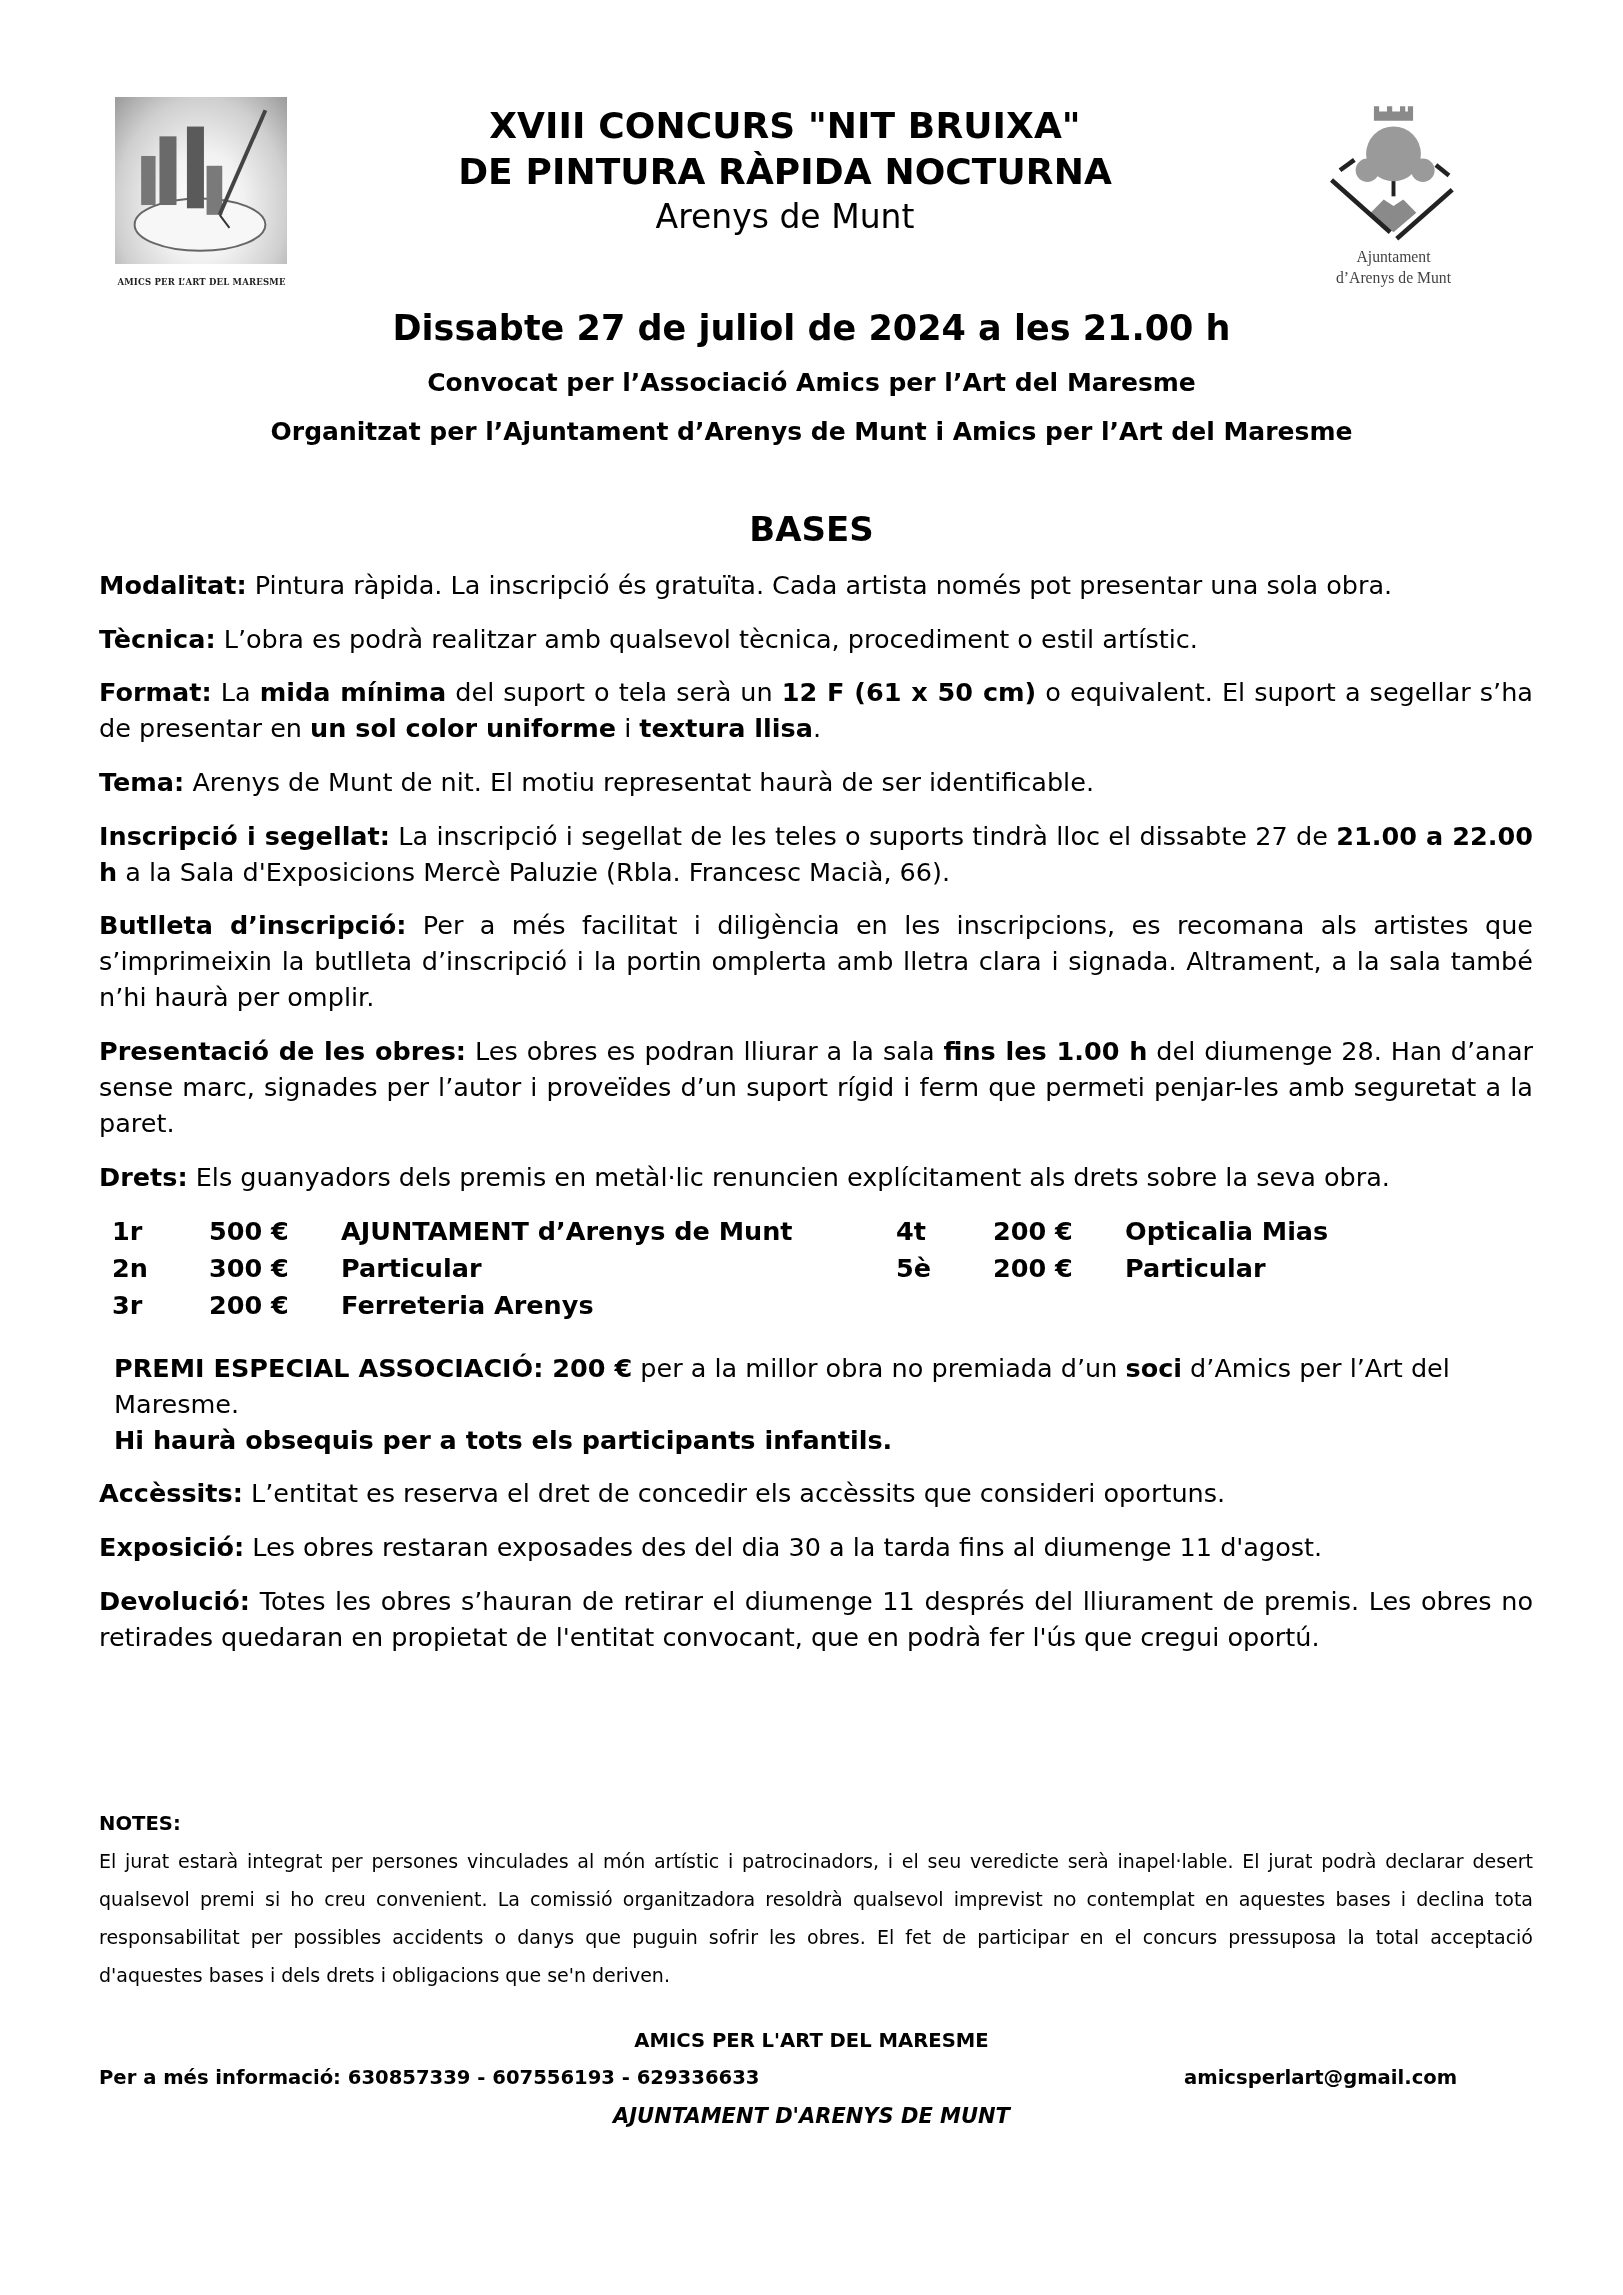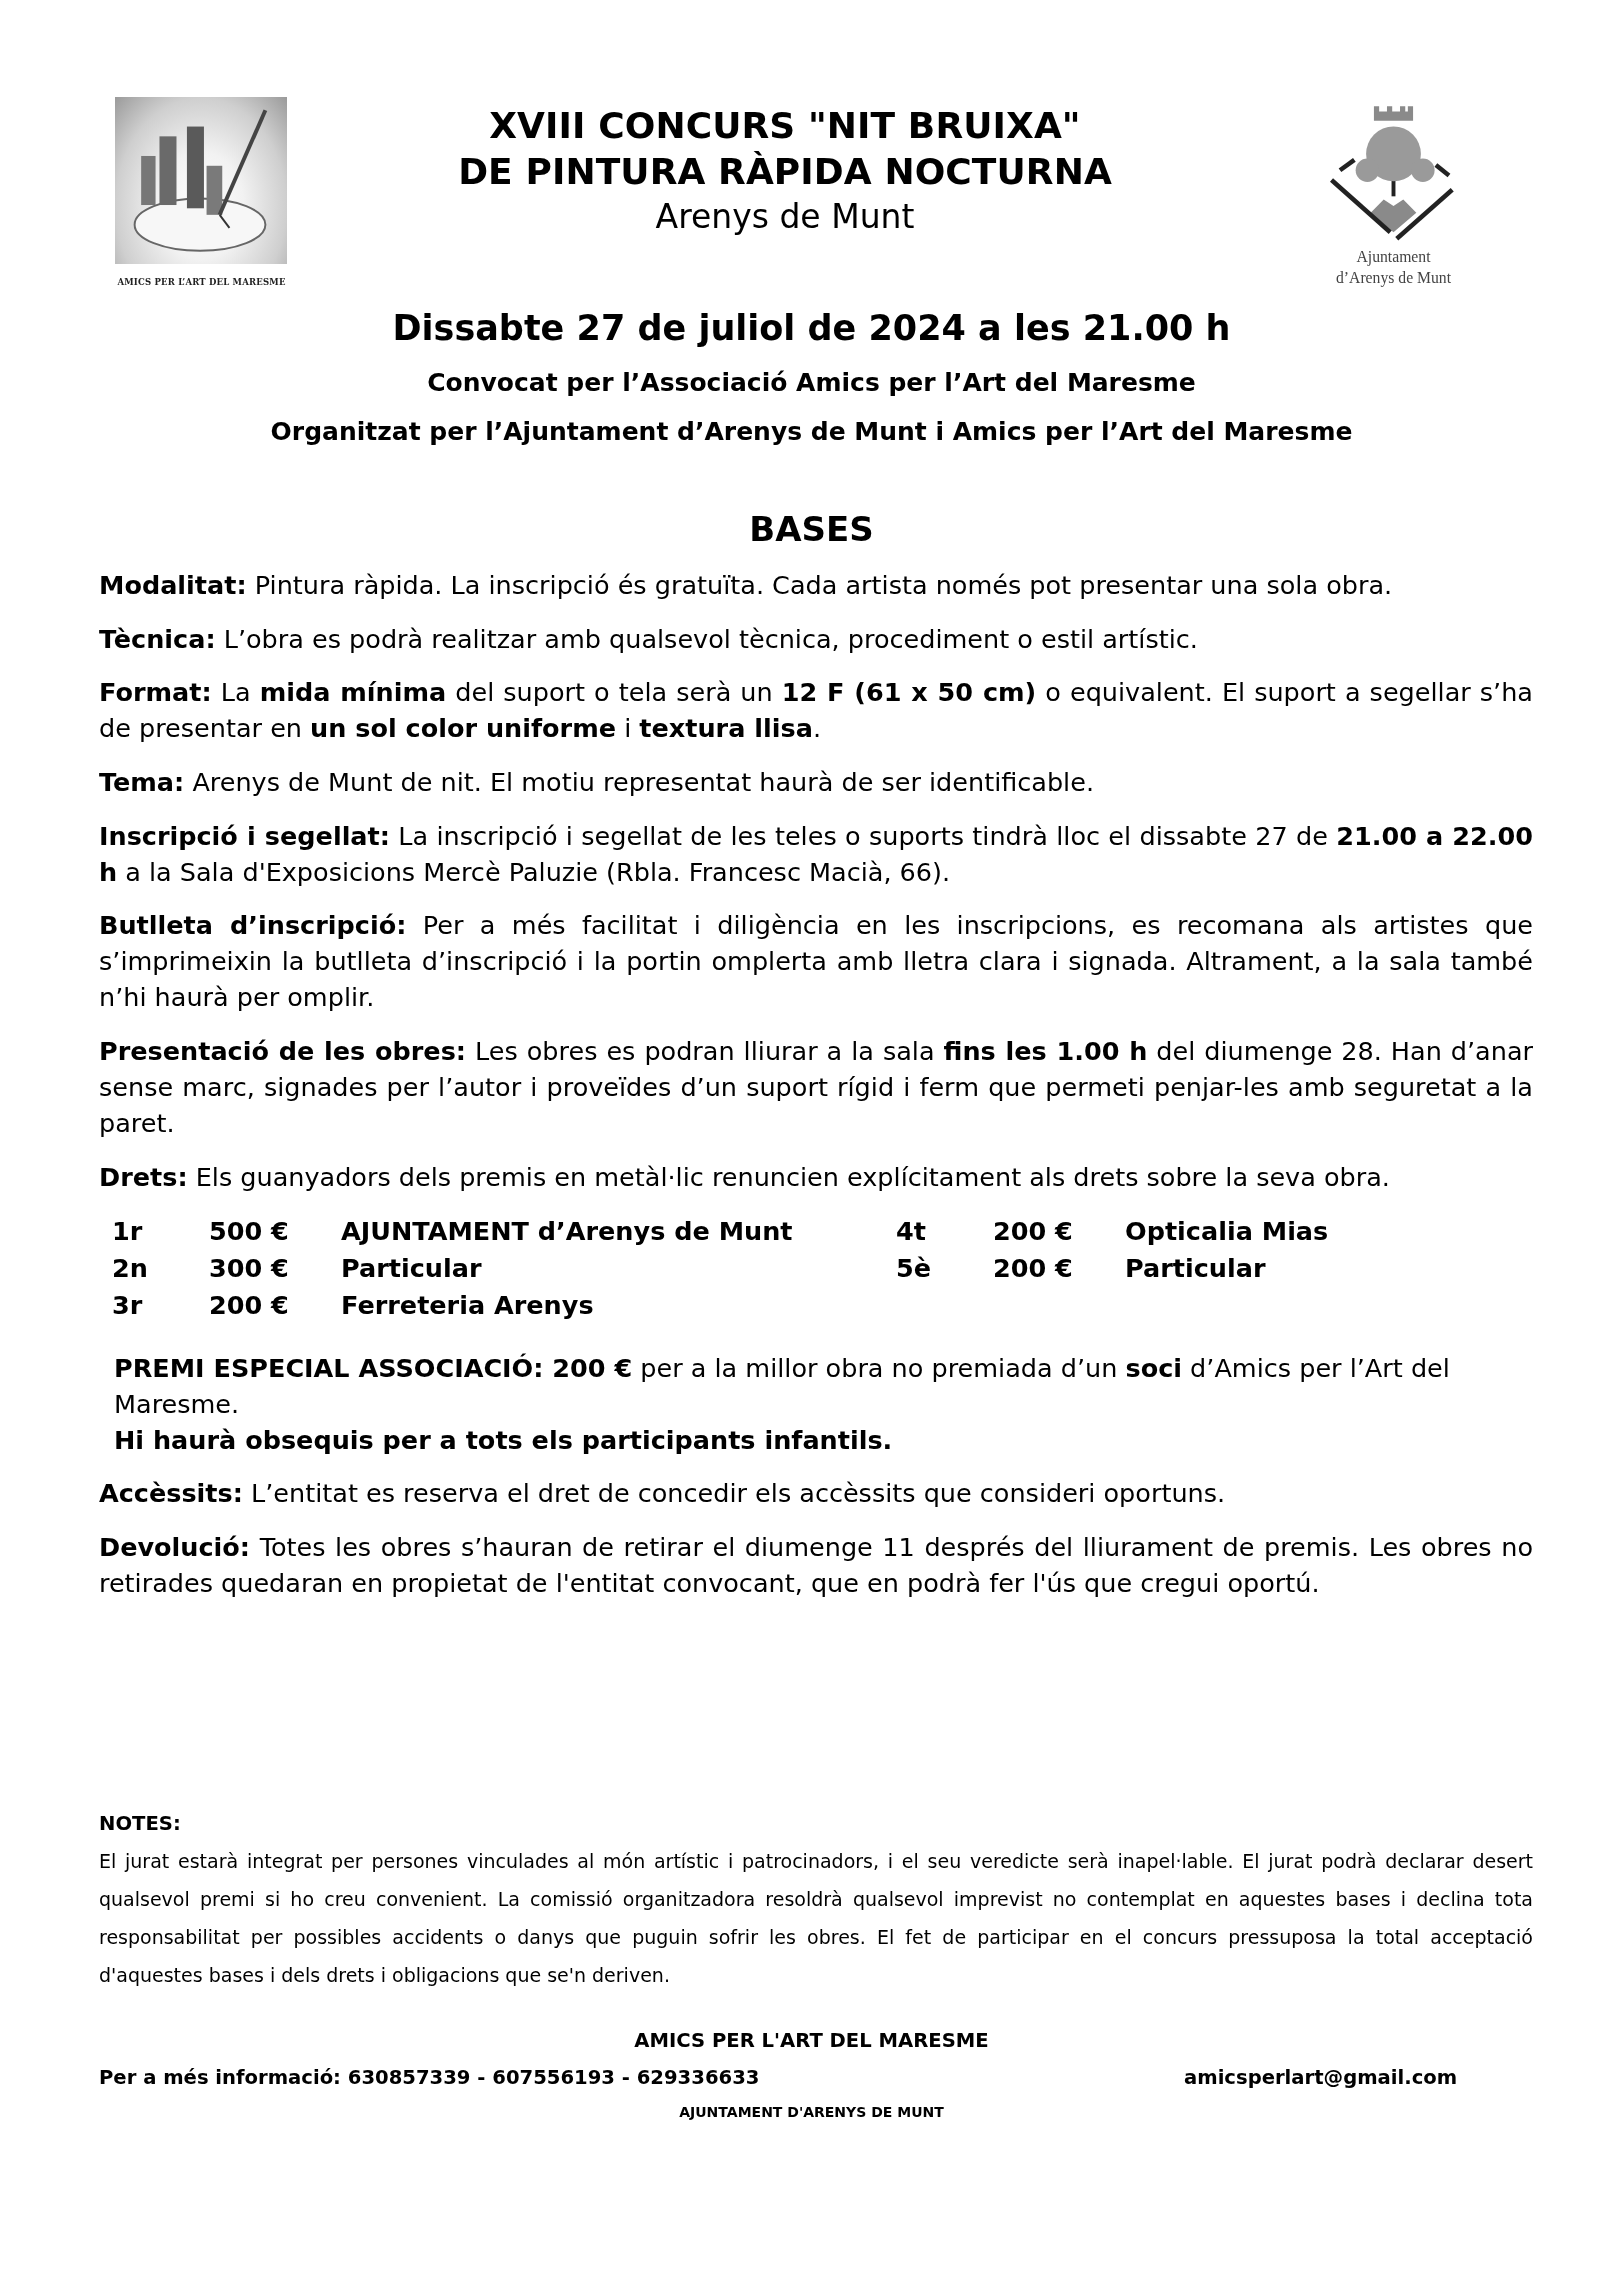--- a/index.html
+++ b/index.html
@@ -153,6 +153,7 @@
     <p><b>Accèssits:</b><span> L’entitat es reserva el dret de concedir els accèssits que consideri oportuns.</span></p>
 
 
+    <p><b>Exposició:</b><span> Les obres restaran exposades des del dia 30 a la tarda fins al diumenge 11 d'agost.</span></p>
 
     <p><b>Devolució:</b><span> Totes les obres s’hauran de retirar el diumenge 11 després del lliurament de premis. Les obres no retirades quedaran en propietat de l'entitat convocant, que en podrà fer l'ús que cregui oportú.</span></p>
   </div>

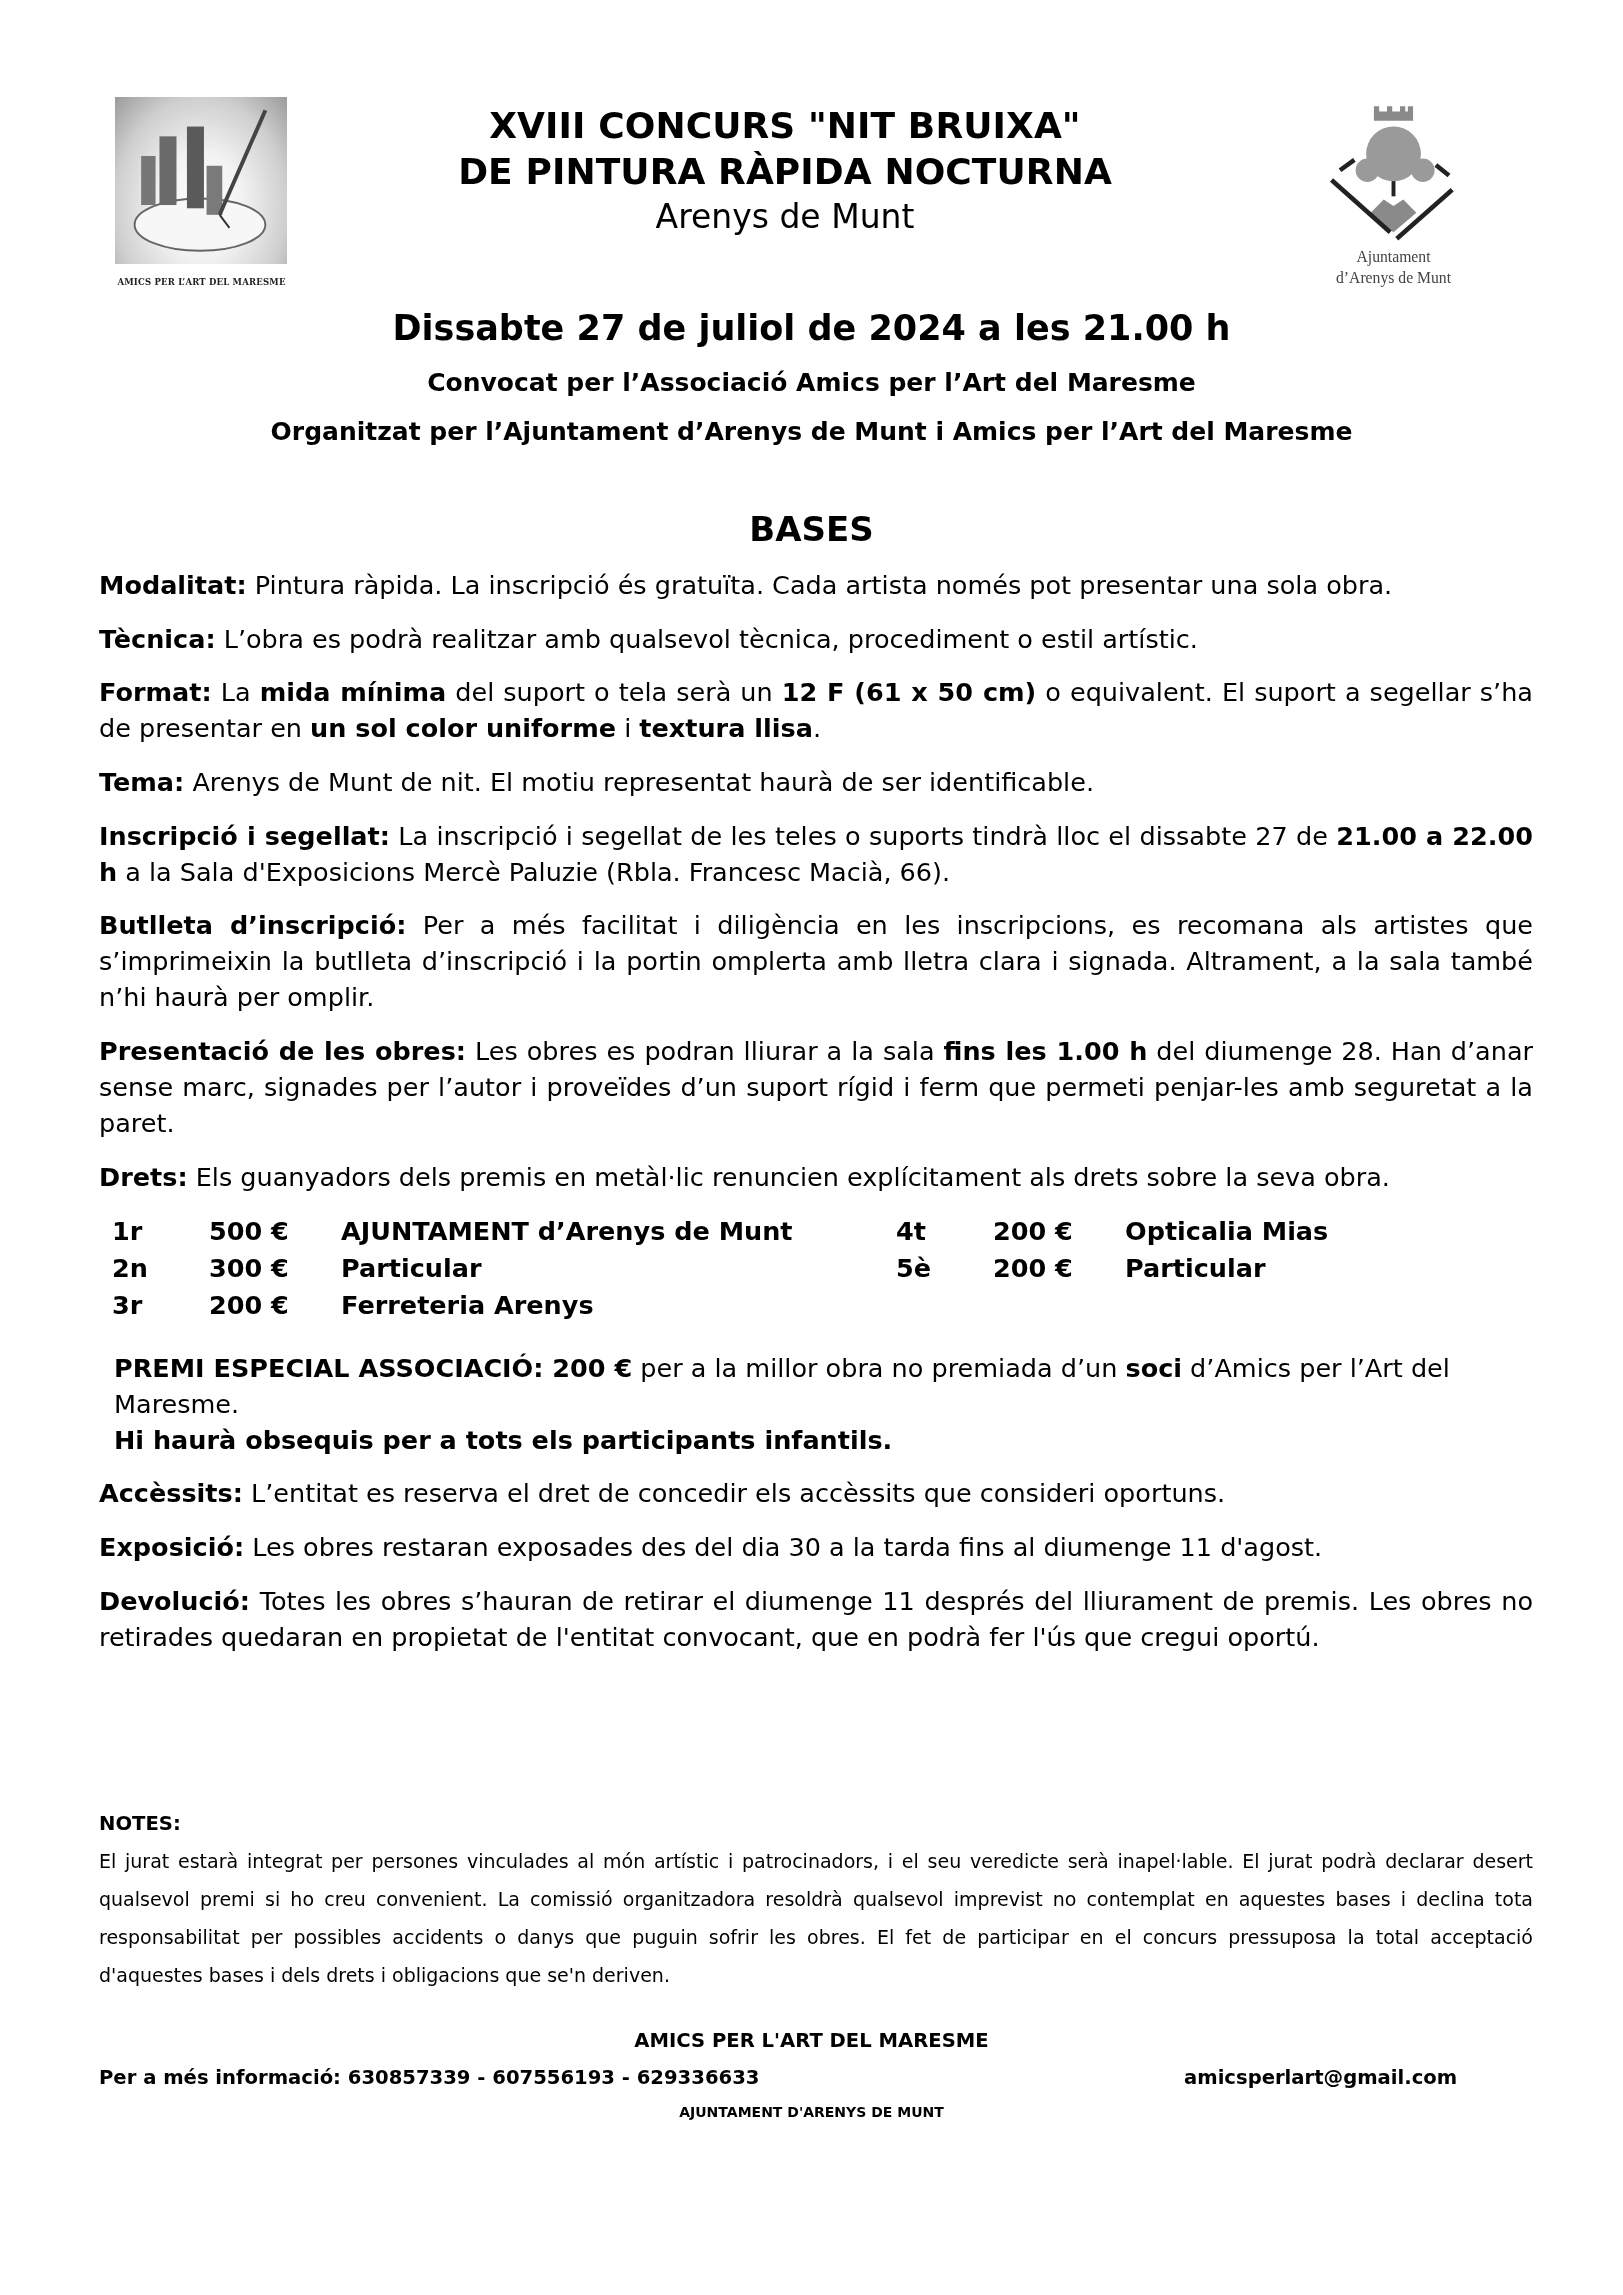--- a/index.html
+++ b/index.html
@@ -52,7 +52,7 @@
   .footer-1 { position: absolute; left: 0; width: 1623px; top: 2029px; text-align: center; font-weight: bold; font-size: 19.6px; }
   .footer-info { position: absolute; left: 99px; top: 2066px; font-weight: bold; font-size: 19.6px; }
   .footer-email { position: absolute; left: 1184px; top: 2066px; font-weight: bold; font-size: 19.6px; }
-  .footer-2 { position: absolute; left: 0; width: 1623px; top: 2104px; text-align: center; font-weight: bold; font-size: 14px; }
+  .footer-2 { position: absolute; left: 0; width: 1623px; top: 2104px; text-align: center; font-weight: bold; font-size: 21px; font-style: italic; }
 </style>
 </head>
 <body>

